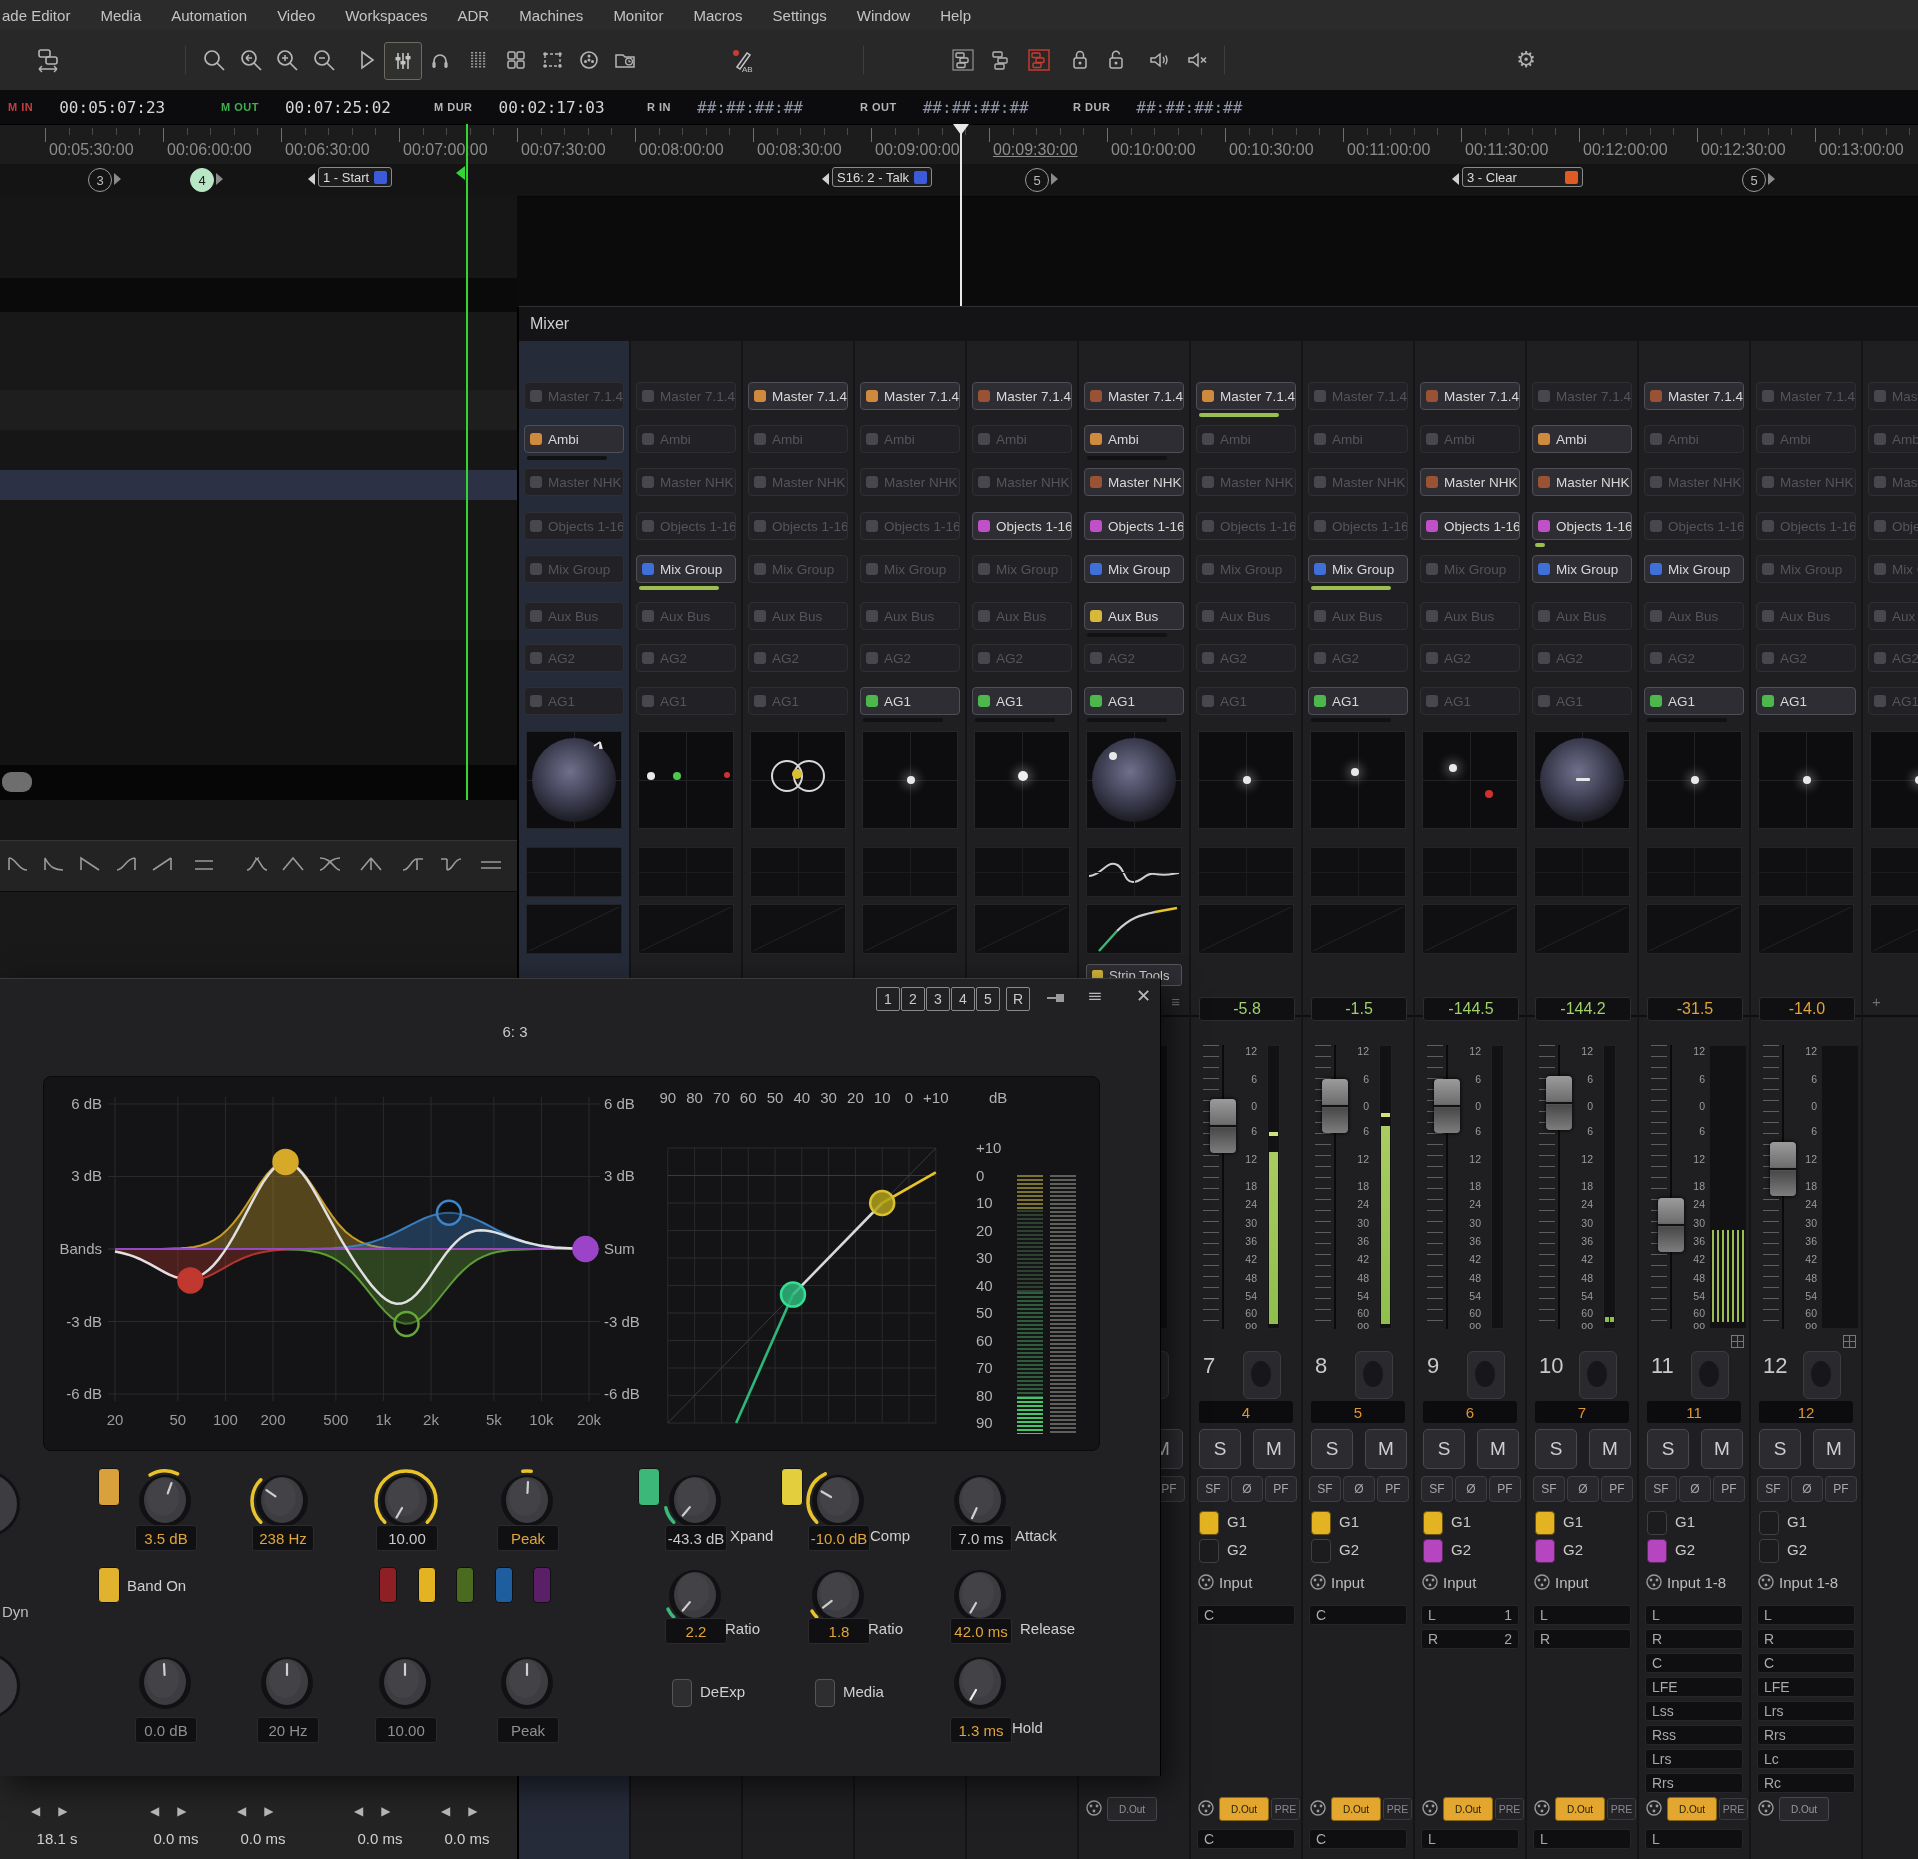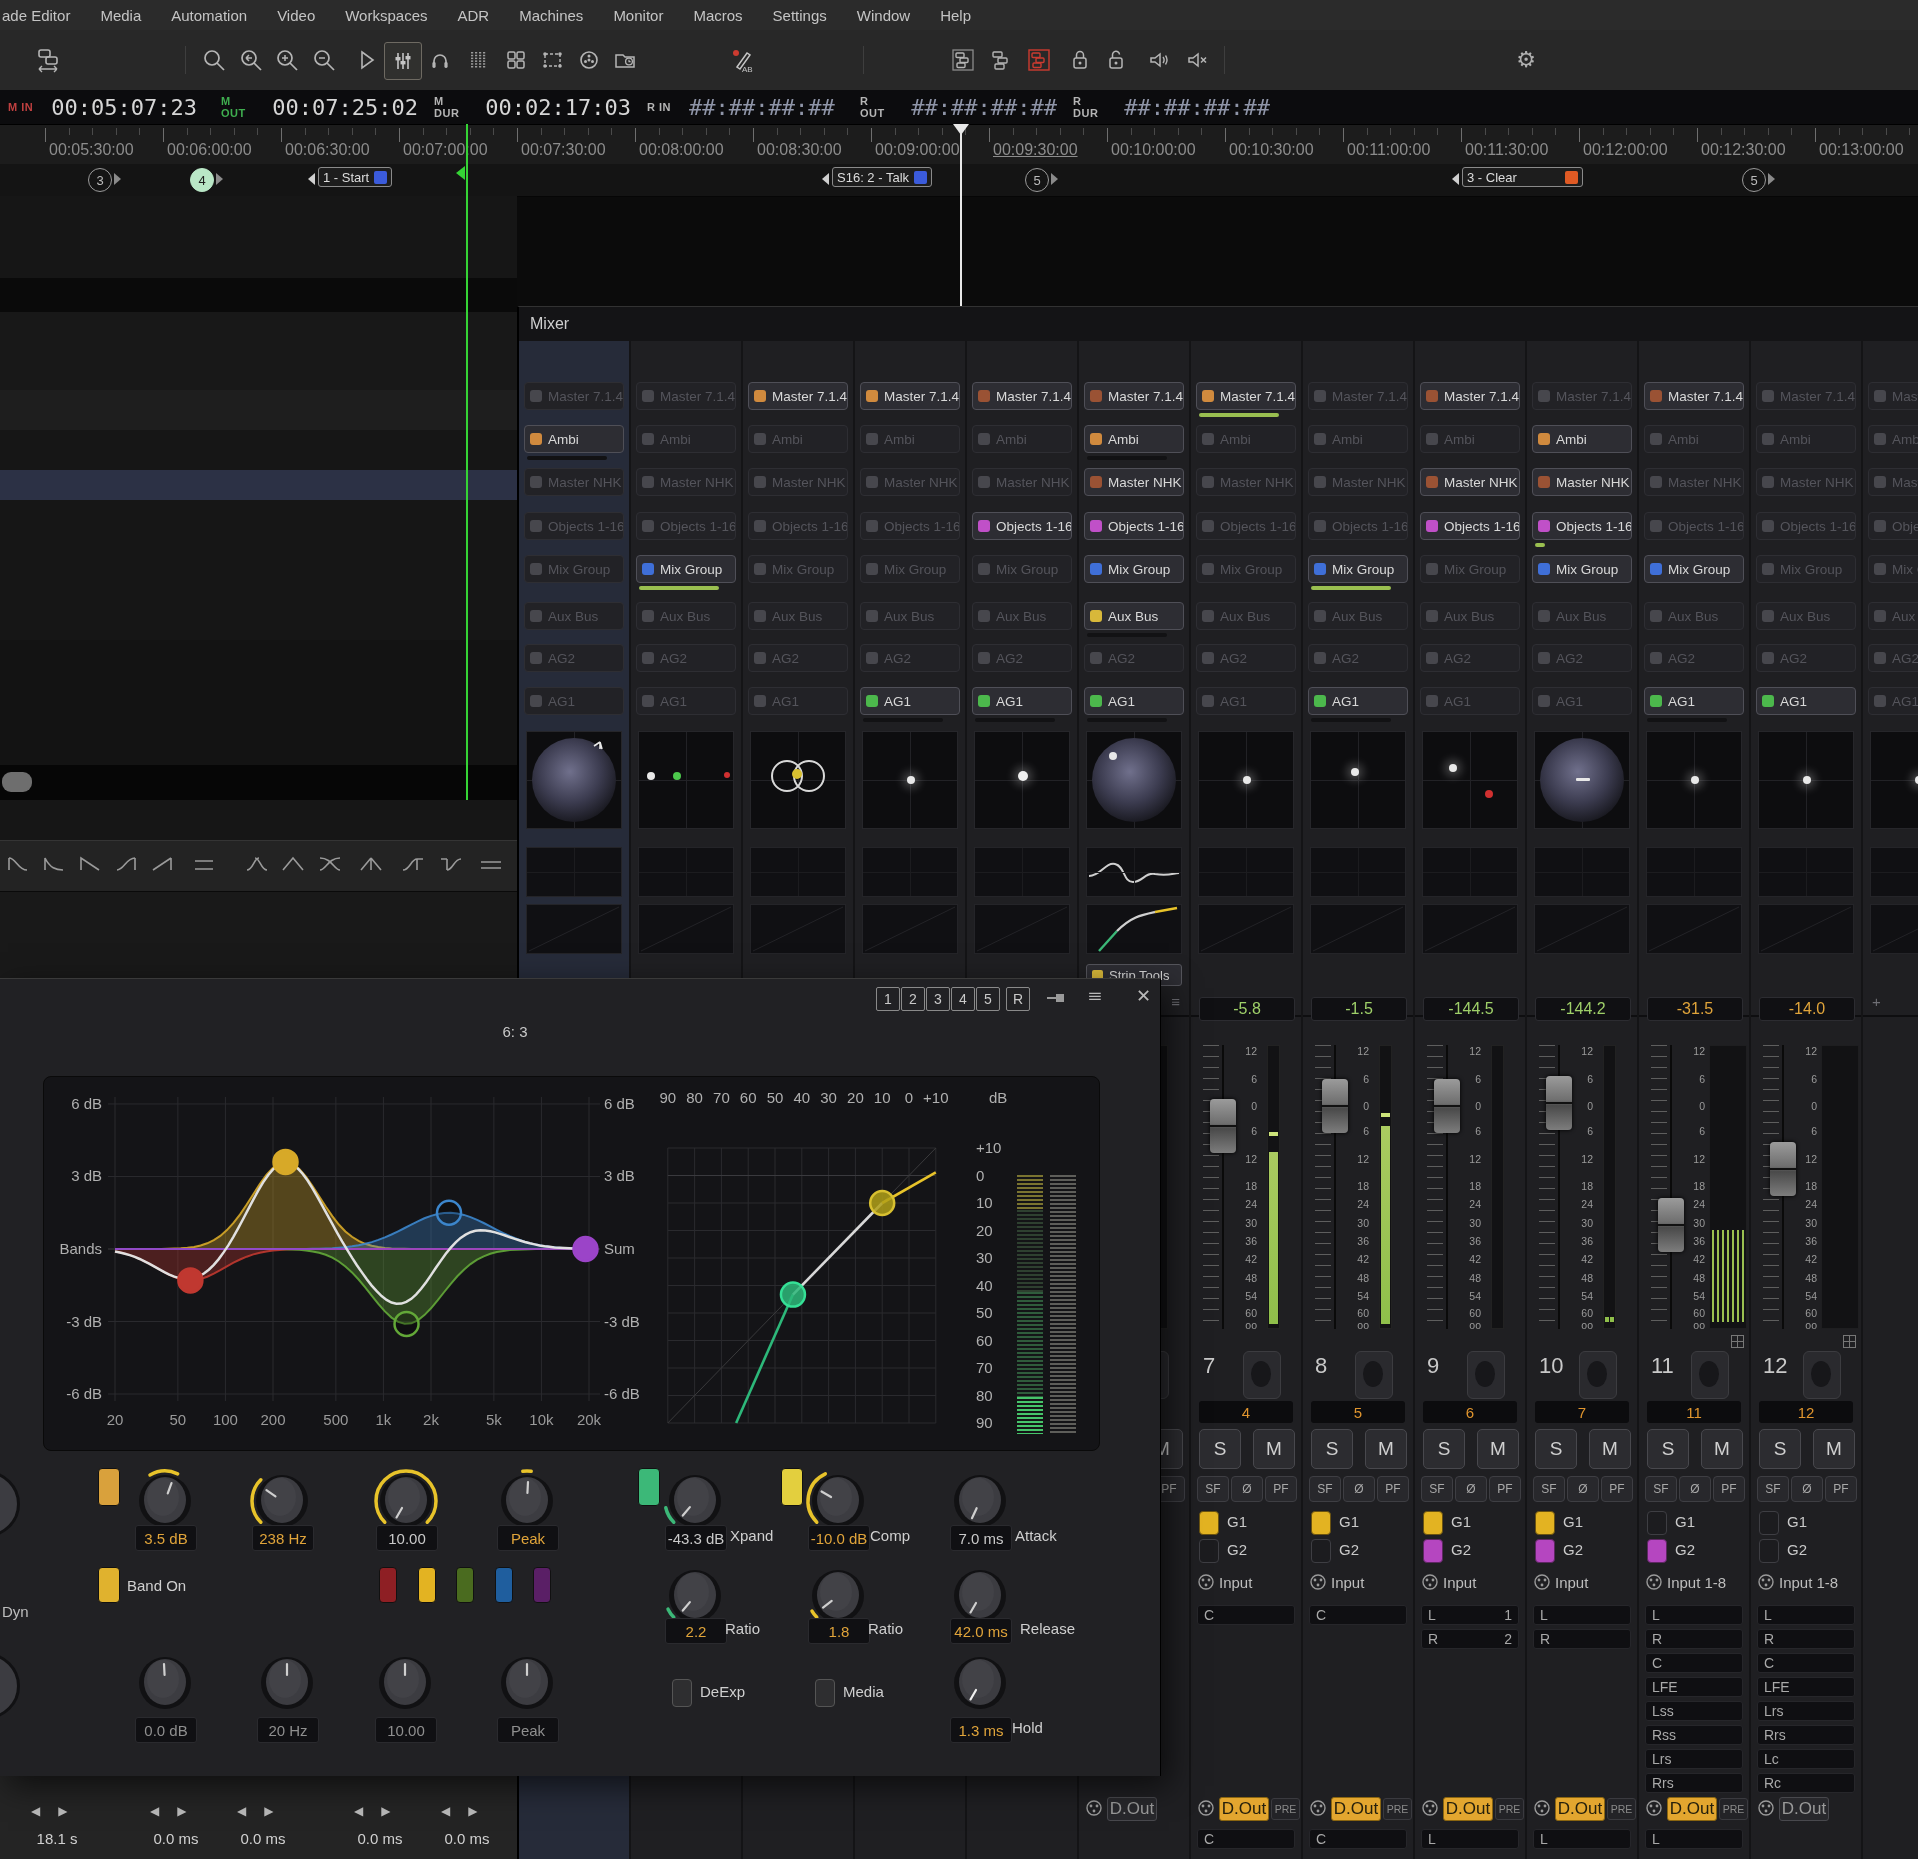--- a/index.html
+++ b/index.html
@@ -17,7 +17,7 @@
   #tcbar{left:0;top:90px;width:1918px;height:34px;background:#0c0c0e;display:flex;align-items:center;}
   .tc-group{width:213px;display:flex;align-items:center;}
   .tc-label{font-size:11px;font-weight:bold;letter-spacing:.5px;margin-left:8px;}
-  .tc-value{font-family:"DejaVu Sans Mono","Liberation Mono",monospace;font-size:22px;color:#d6d6d6;margin-left:18px;}
+  .tc-value{font-family:"DejaVu Sans Mono","Liberation Mono",monospace;font-size:16px;color:#d6d6d6;margin-left:26px;}
   .tc-value.ph{color:#8f95a8;}
   .tc-spin{margin-left:8px;display:flex;flex-direction:column;gap:3px;}
   .tc-spin .up{border-bottom:5px solid #9a9a9a;}

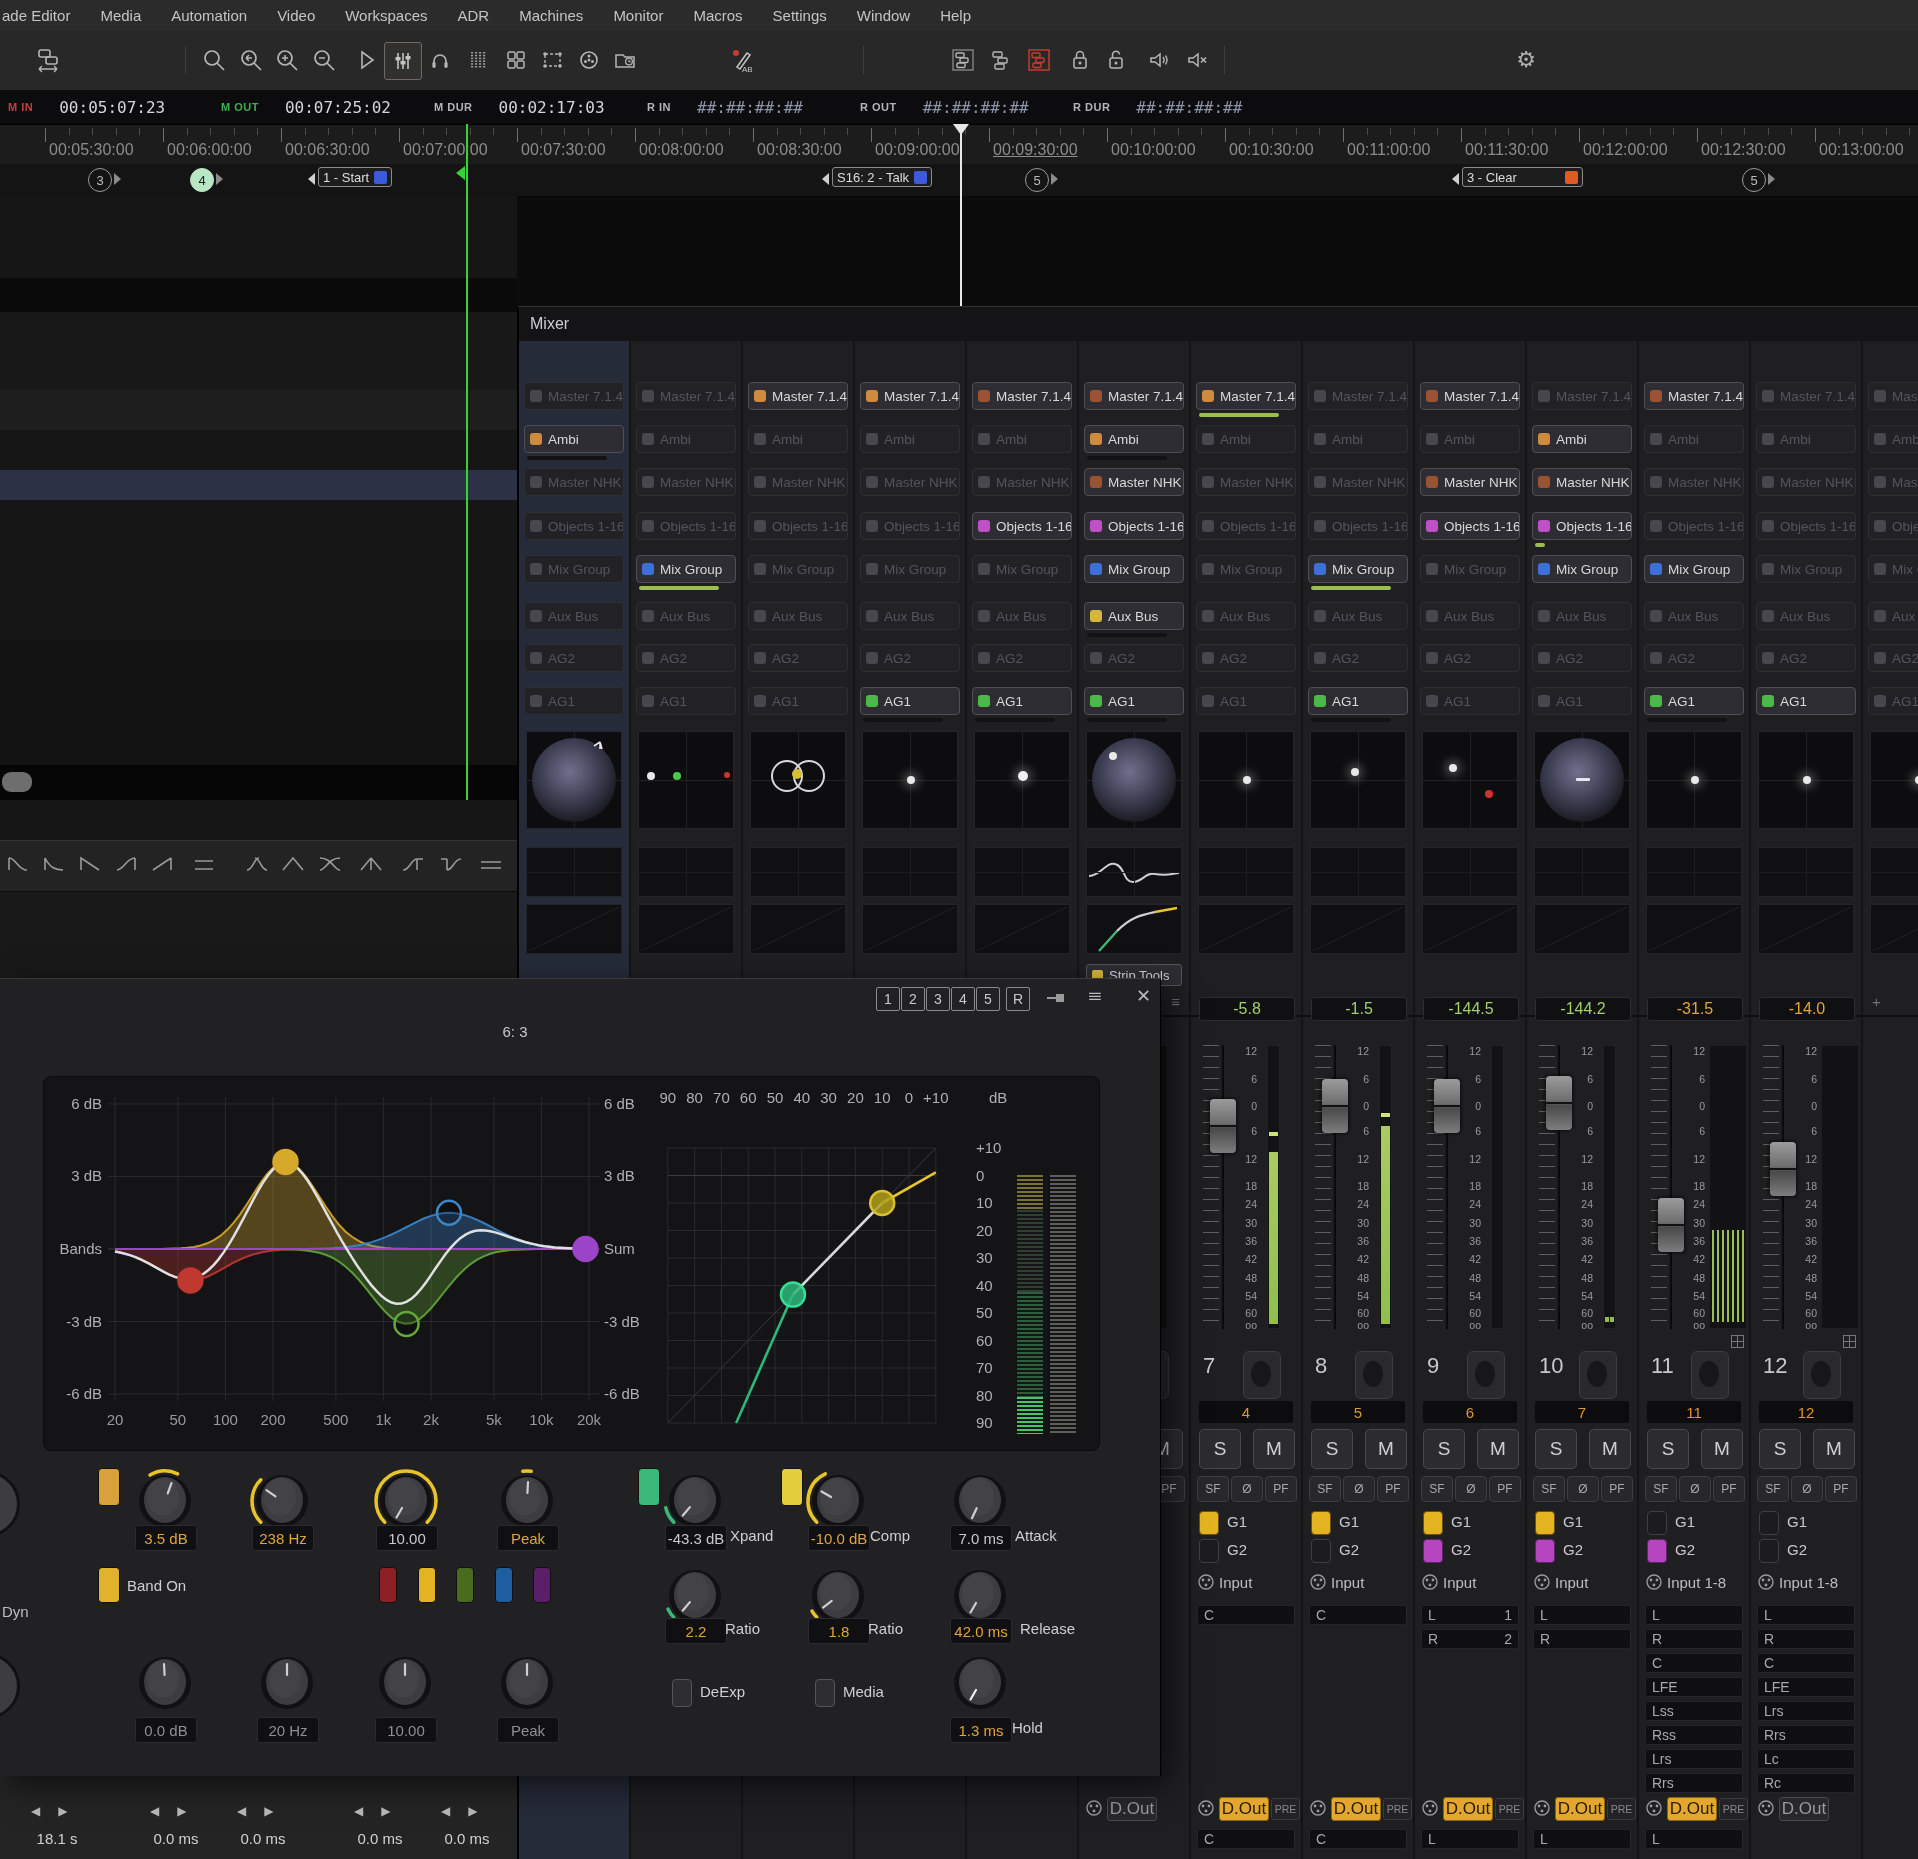--- a/index.html
+++ b/index.html
@@ -92,7 +92,7 @@
   .inlab{position:absolute;font-size:15px;color:#bdbdbd;white-space:nowrap;}
   .iofield{position:absolute;left:6px;width:98px;height:20px;background:#0f0f12;border:1px solid #26262a;border-radius:3px;
            font-size:14px;color:#a9a9a9;display:flex;align-items:center;padding:0 6px;box-sizing:border-box;justify-content:space-between;}
-  .doutbtn{position:absolute;width:48px;height:22px;border-radius:3px;font-size:17px;display:flex;align-items:center;justify-content:center;}
+  .doutbtn{position:absolute;width:48px;height:22px;border-radius:3px;font-size:10px;display:flex;align-items:center;justify-content:center;}
   .doutbtn.on{background:#e3a62f;color:#26200c;border:1px solid #8a6510;}
   .doutbtn.off{background:#28282c;color:#9a9a9a;border:1px solid #48484d;}
   .prebtn{position:absolute;width:27px;height:20px;border-radius:3px;background:#232327;border:1px solid #3a3a3f;

